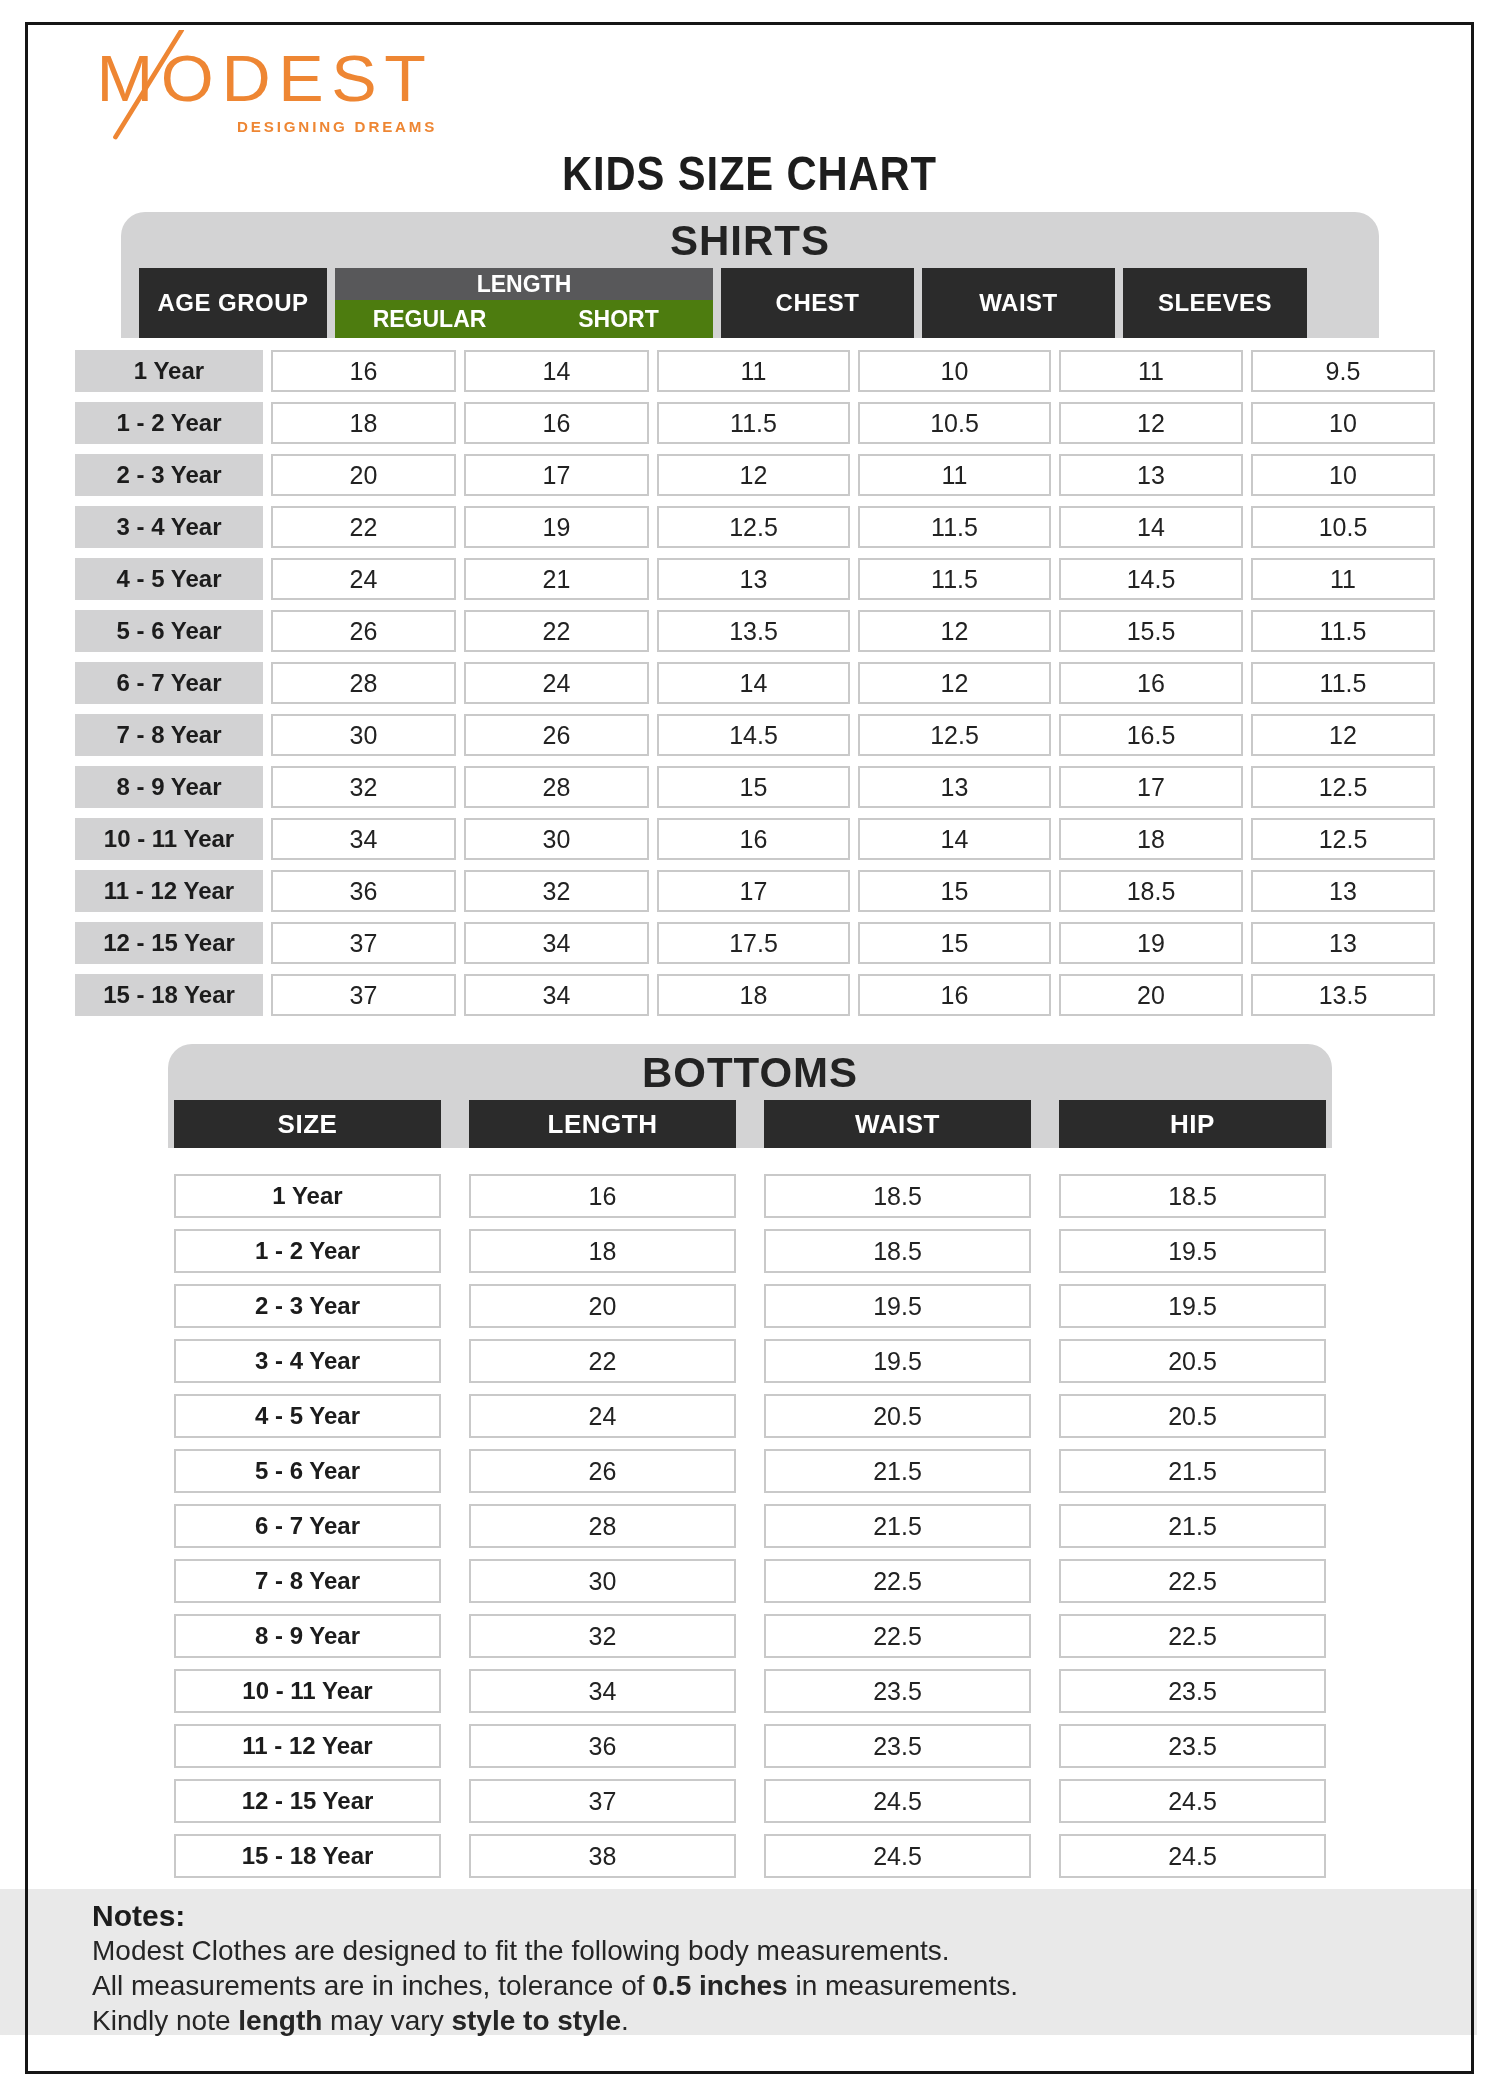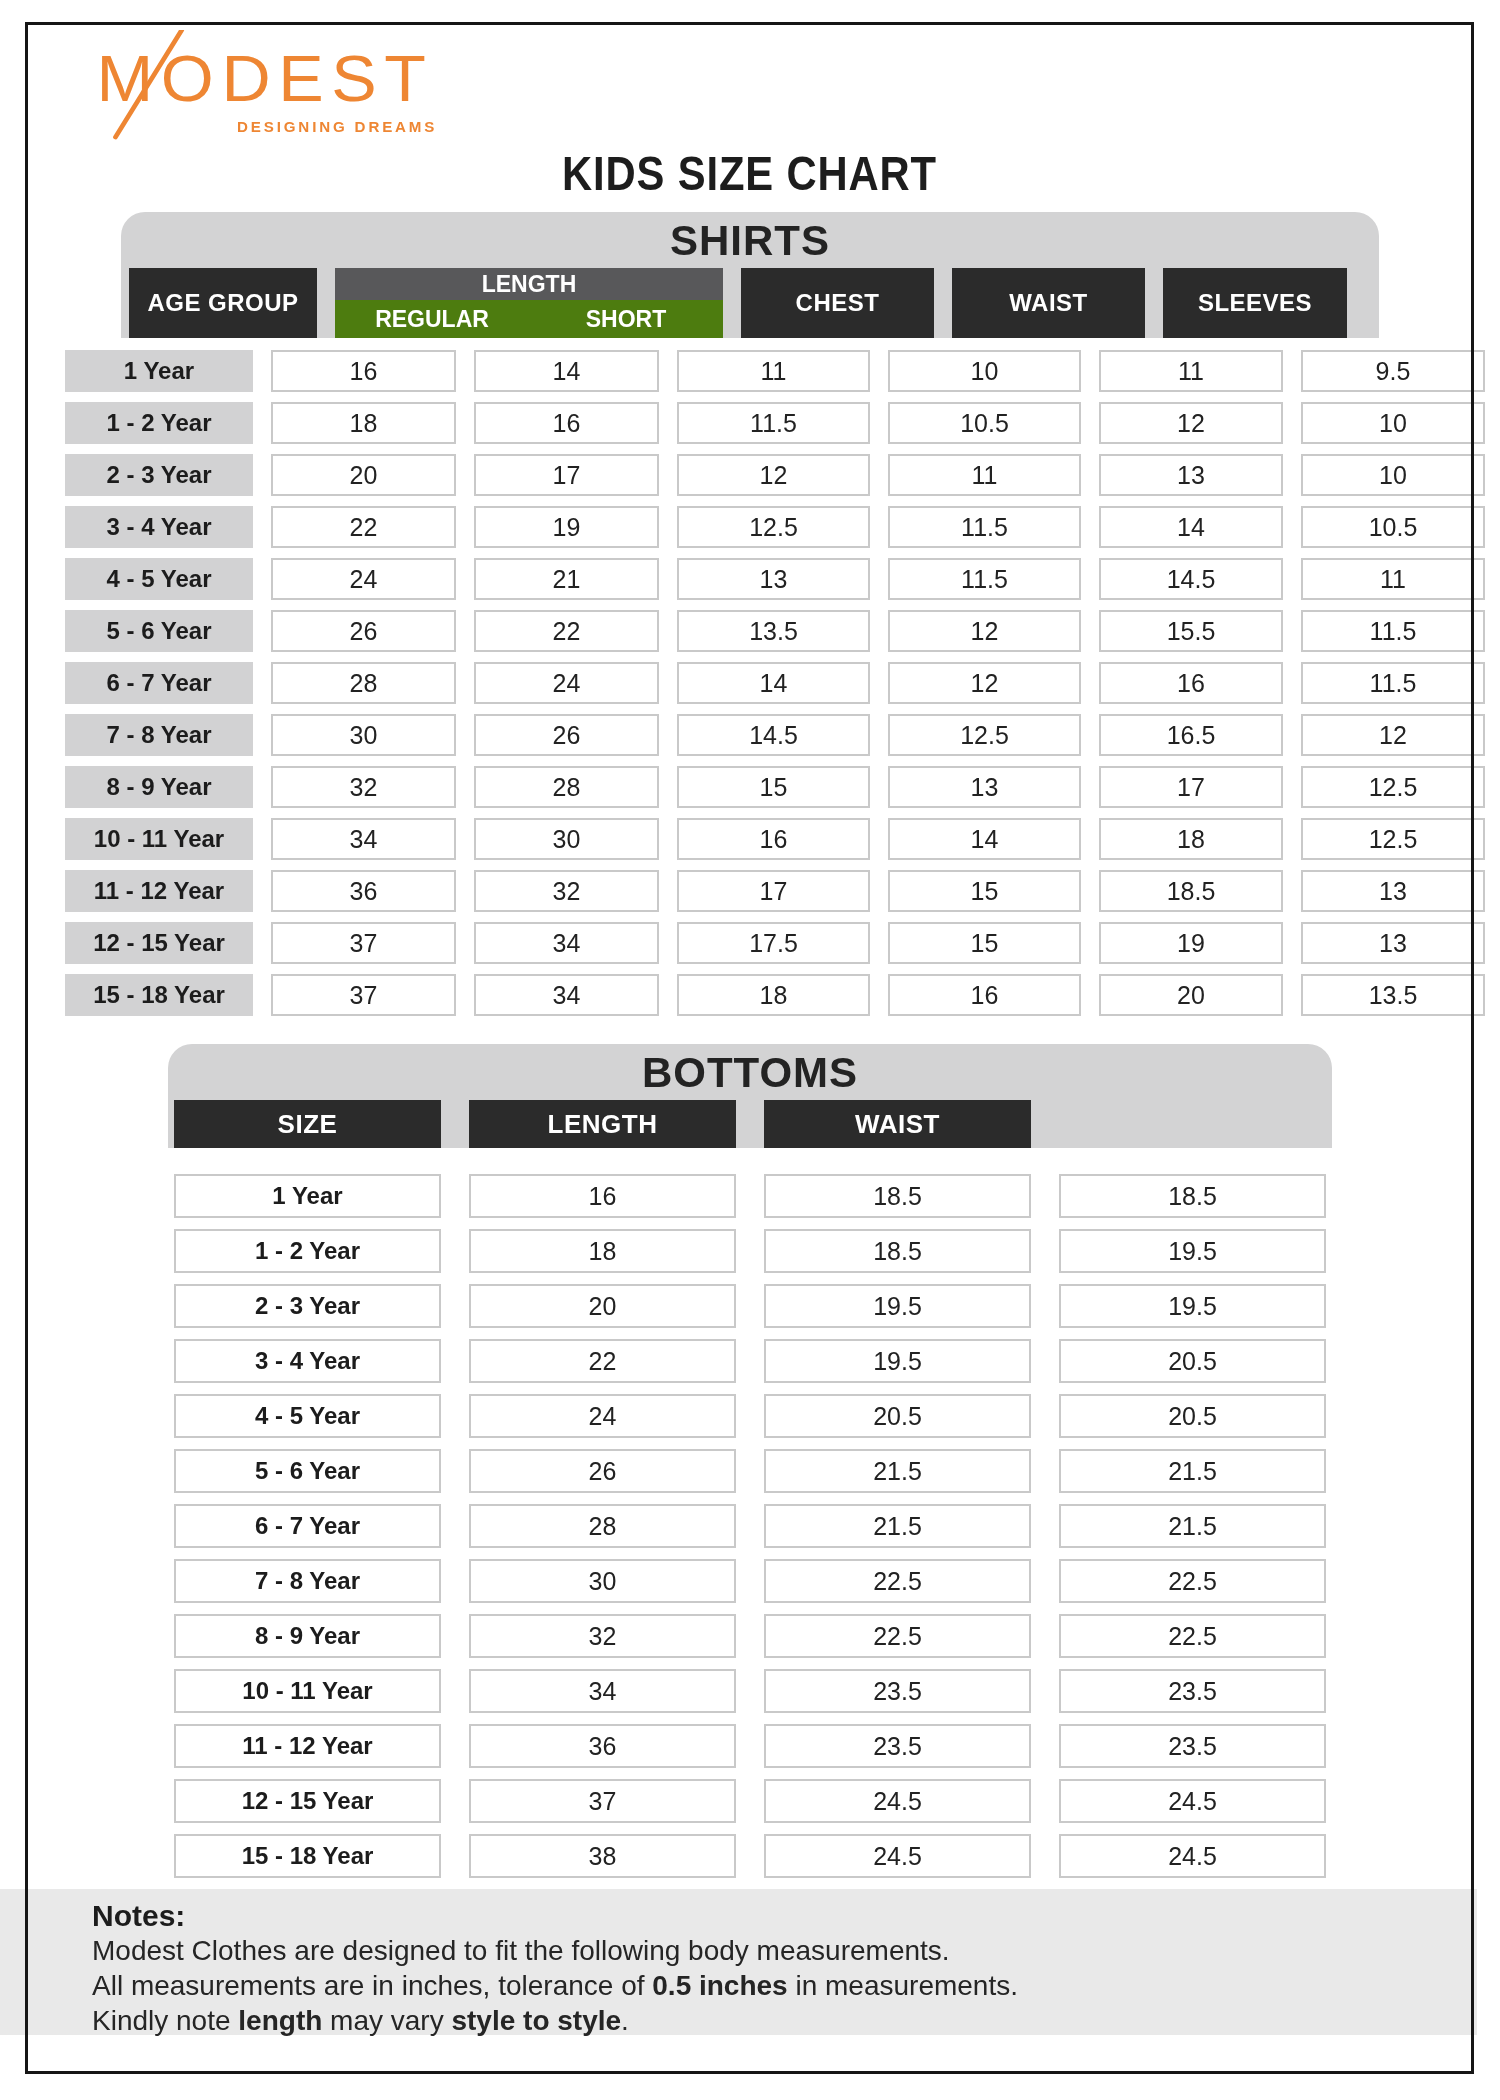--- a/index.html
+++ b/index.html
@@ -44,8 +44,8 @@
   .shirts-grid {
     display:grid;
     grid-template-columns:188px 185px 185px 193px 193px 184px 184px;
-    column-gap:18px;
-    padding:0 8px;
+    column-gap:8px;
+    padding:0 18px;
   }
   .shirts-header {
     grid-template-rows:32px 38px;

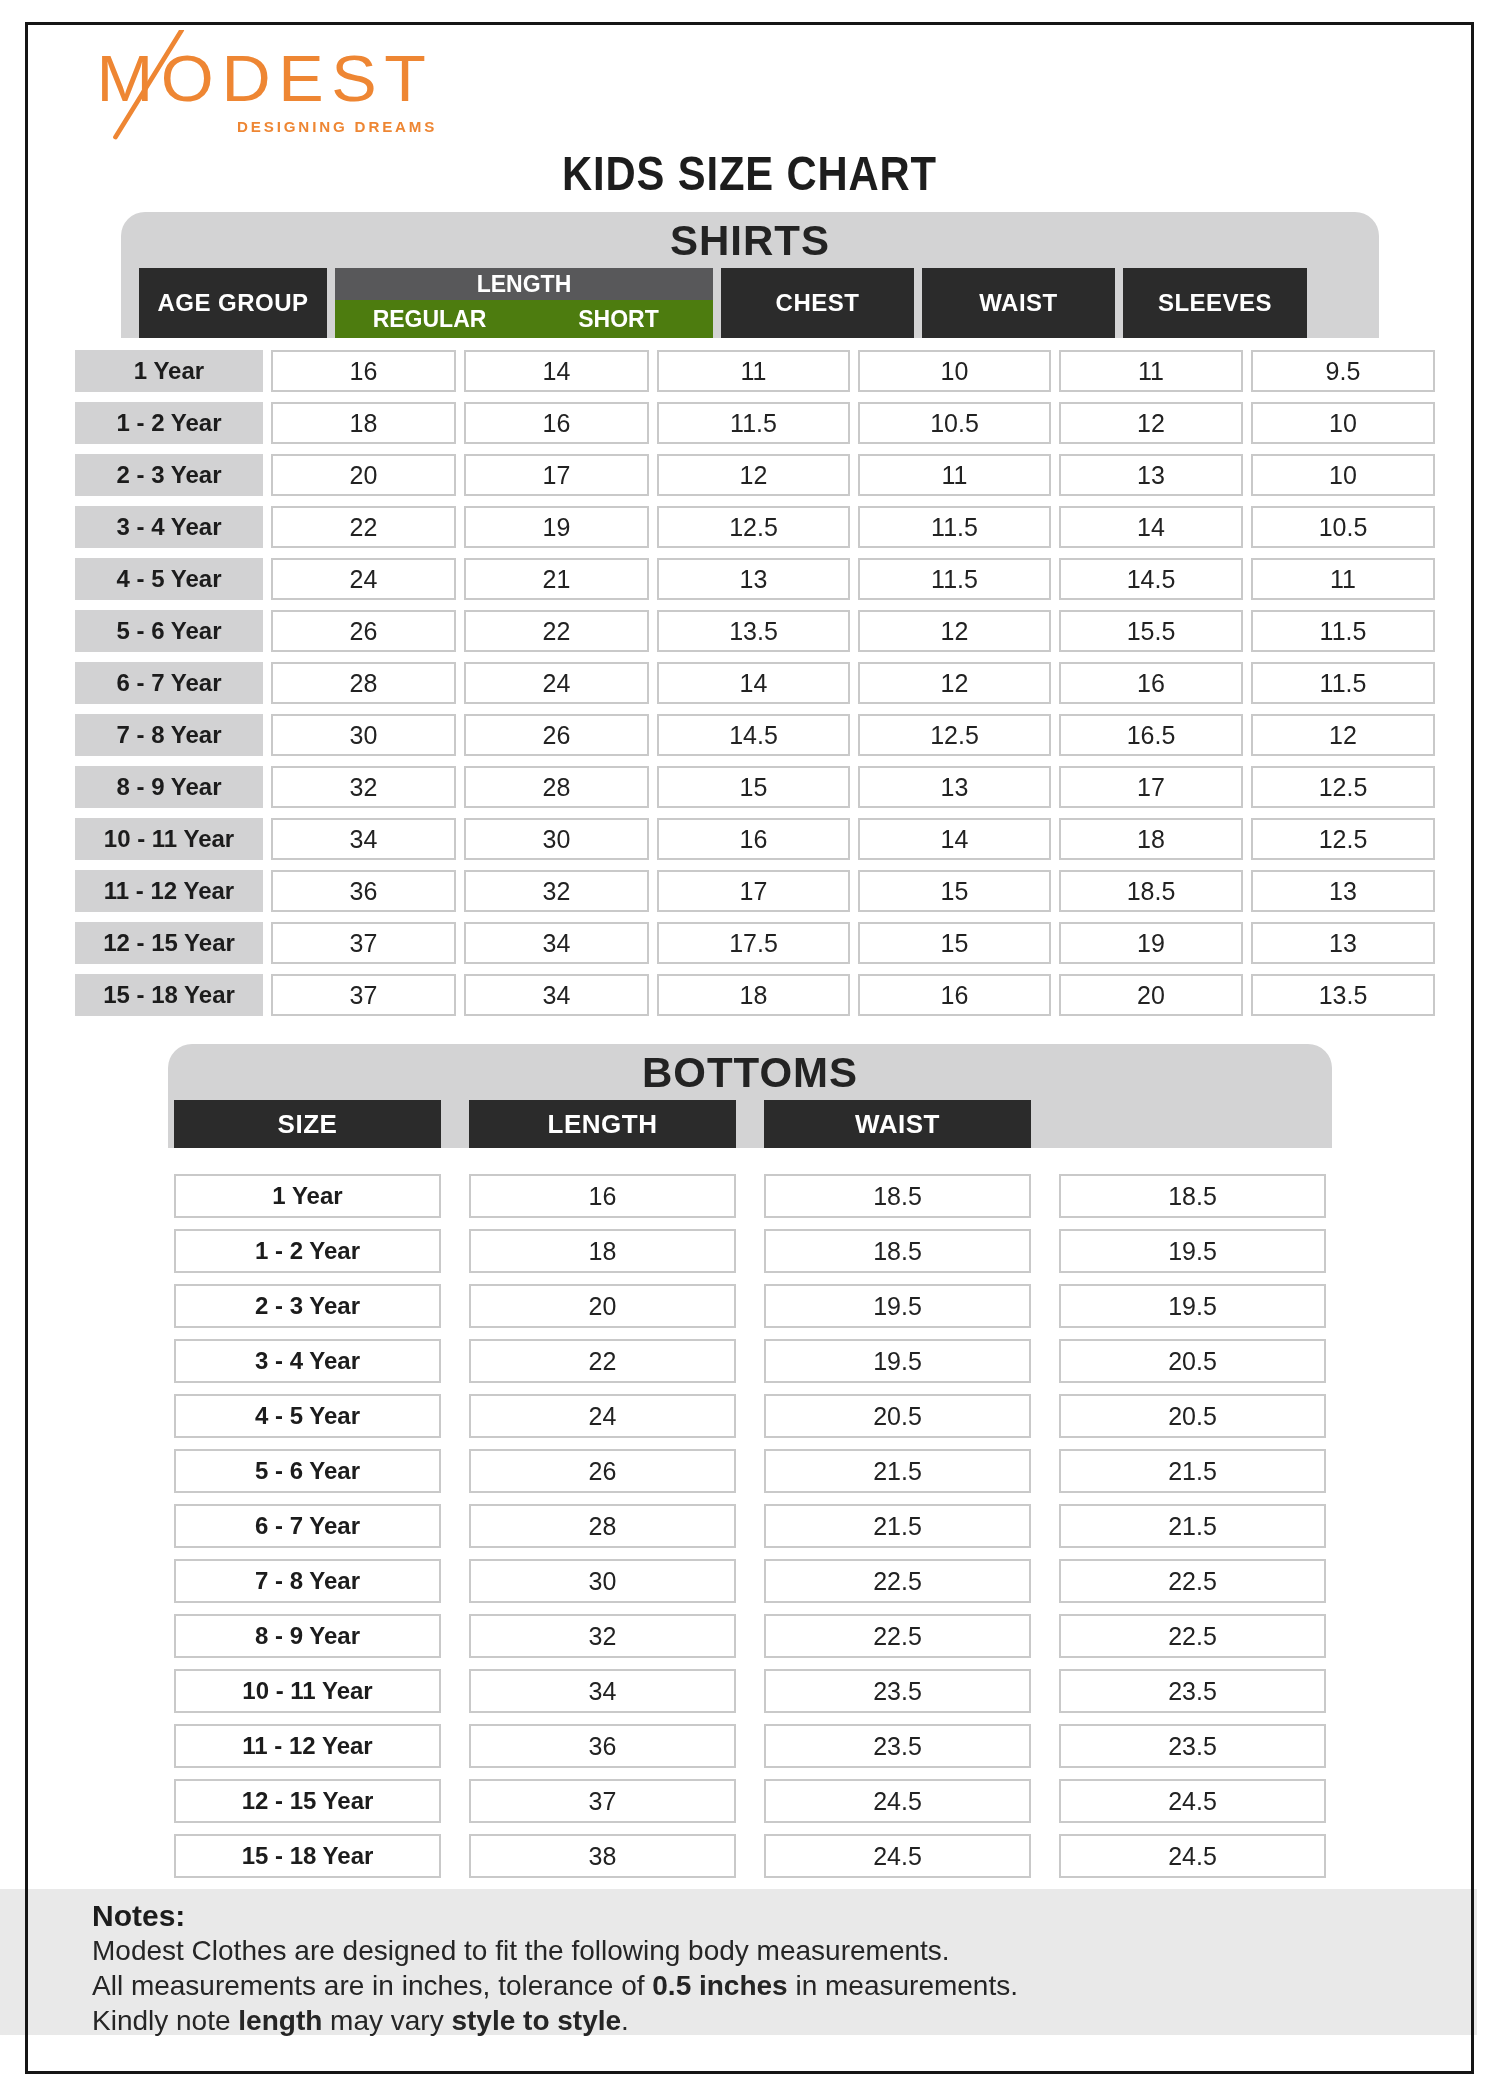--- a/index.html
+++ b/index.html
@@ -274,6 +274,7 @@
     <div class="hdr-box">SIZE</div>
     <div class="hdr-box">LENGTH</div>
     <div class="hdr-box">WAIST</div>
+    <div class="hdr-box">HIP</div>
   </div>
 </div>
 <div class="rows-bottoms" id="bottoms-rows">

